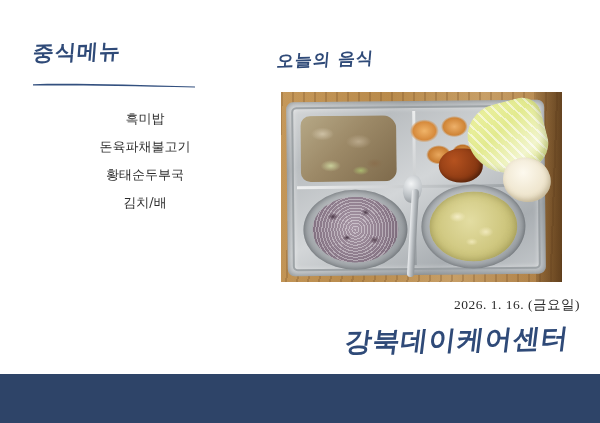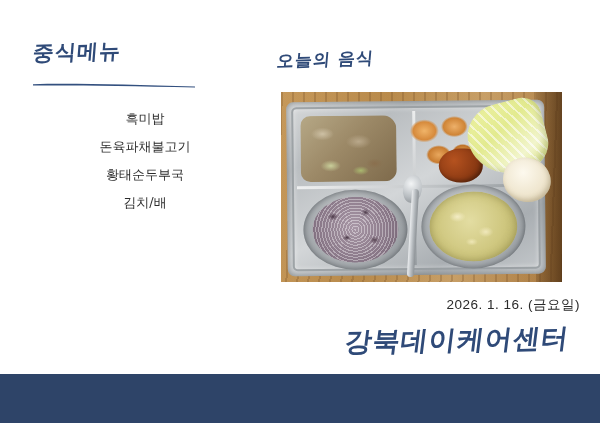--- a/index.html
+++ b/index.html
@@ -251,7 +251,7 @@
     position: absolute;
     right: 20px;
     top: 296px;
-    font-family: Liberation Sans, sans-serif;
+    font-family: Liberation Serif, serif;
     font-size: 13.5px;
     color: #2b2b2b;
     letter-spacing: 0.5px;

